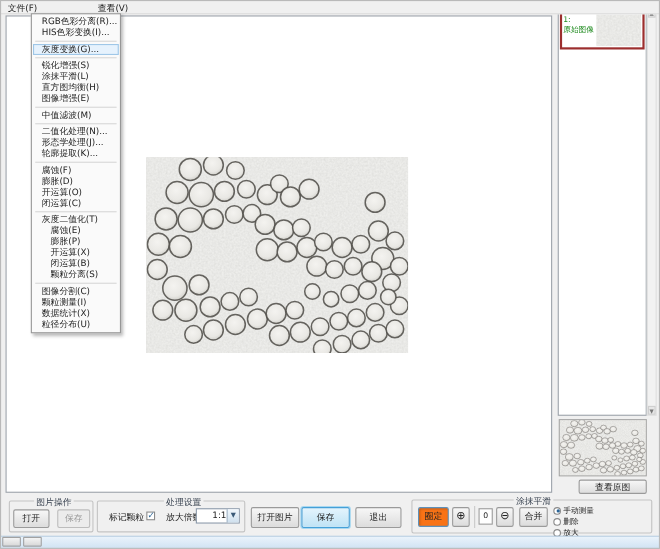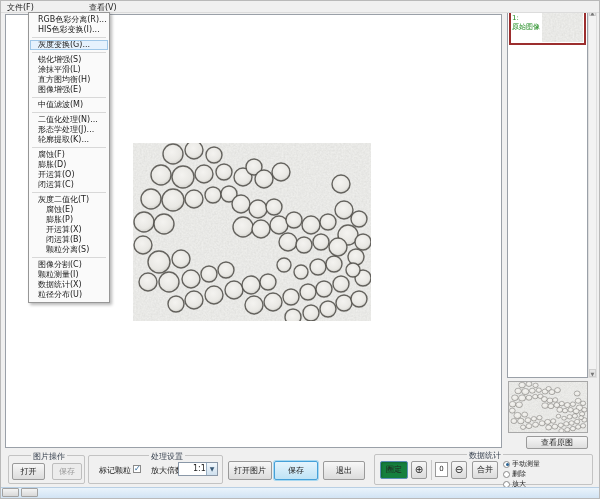--- a/index.html
+++ b/index.html
@@ -365,7 +365,7 @@
 <div class="btn" style="left:323px; top:461px; width:42px; height:19px; line-height:17px;">退出</div>
 
 <div class="gb" style="left:374px; top:454px; width:219px; height:31px;">
-  <span class="gb-title" style="left:92px;">数据统计</span>
+  <span class="gb-title" style="left:92px;">涂抹平滑</span>
   <div class="btn pressed" style="left:5px; top:6px; width:28px; height:18px; line-height:16px;">圈定</div>
   <div class="btn" style="left:36px; top:6px; width:16px; height:18px; line-height:16px; font-size:10px;">⊕</div>
   <div class="vsep" style="left:56px; top:5px; height:20px;"></div>

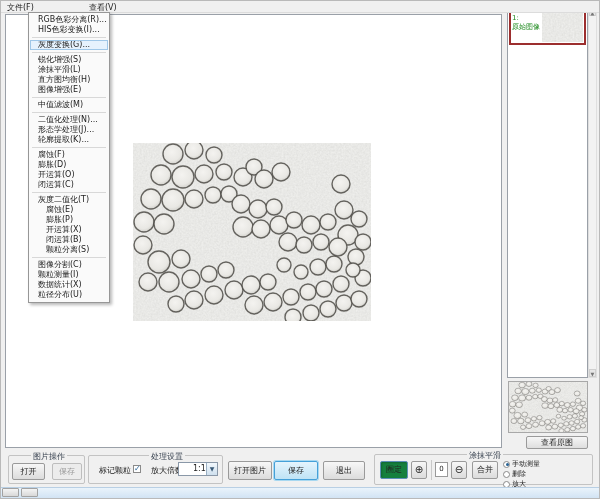--- a/index.html
+++ b/index.html
@@ -79,7 +79,7 @@
   }
   .btn.disabled { color:#9a9a9a; background:#ececec; border-color:#bdbdbd; }
   .btn.focused { background:linear-gradient(#e4f4fd,#bfe3f5); border:1px solid #45a0d8; box-shadow:0 0 0 1px #a8d8f0; }
-  .btn.pressed { background:#15803d; border:1px solid #5e90b8; box-shadow:inset 1px 1px 2px rgba(0,0,0,.2); }
+  .btn.pressed { background:#f97316; border:1px solid #5e90b8; box-shadow:inset 1px 1px 2px rgba(0,0,0,.2); }
   .checkbox { display:inline-block; width:8px; height:8px; border:1px solid #8a8a8a; background:#fff; vertical-align:-1px; position:relative; }
   .checkbox.checked::after { content:"✓"; position:absolute; left:0px; top:-2px; font-size:8px; color:#2a6496; }
   .combo {

